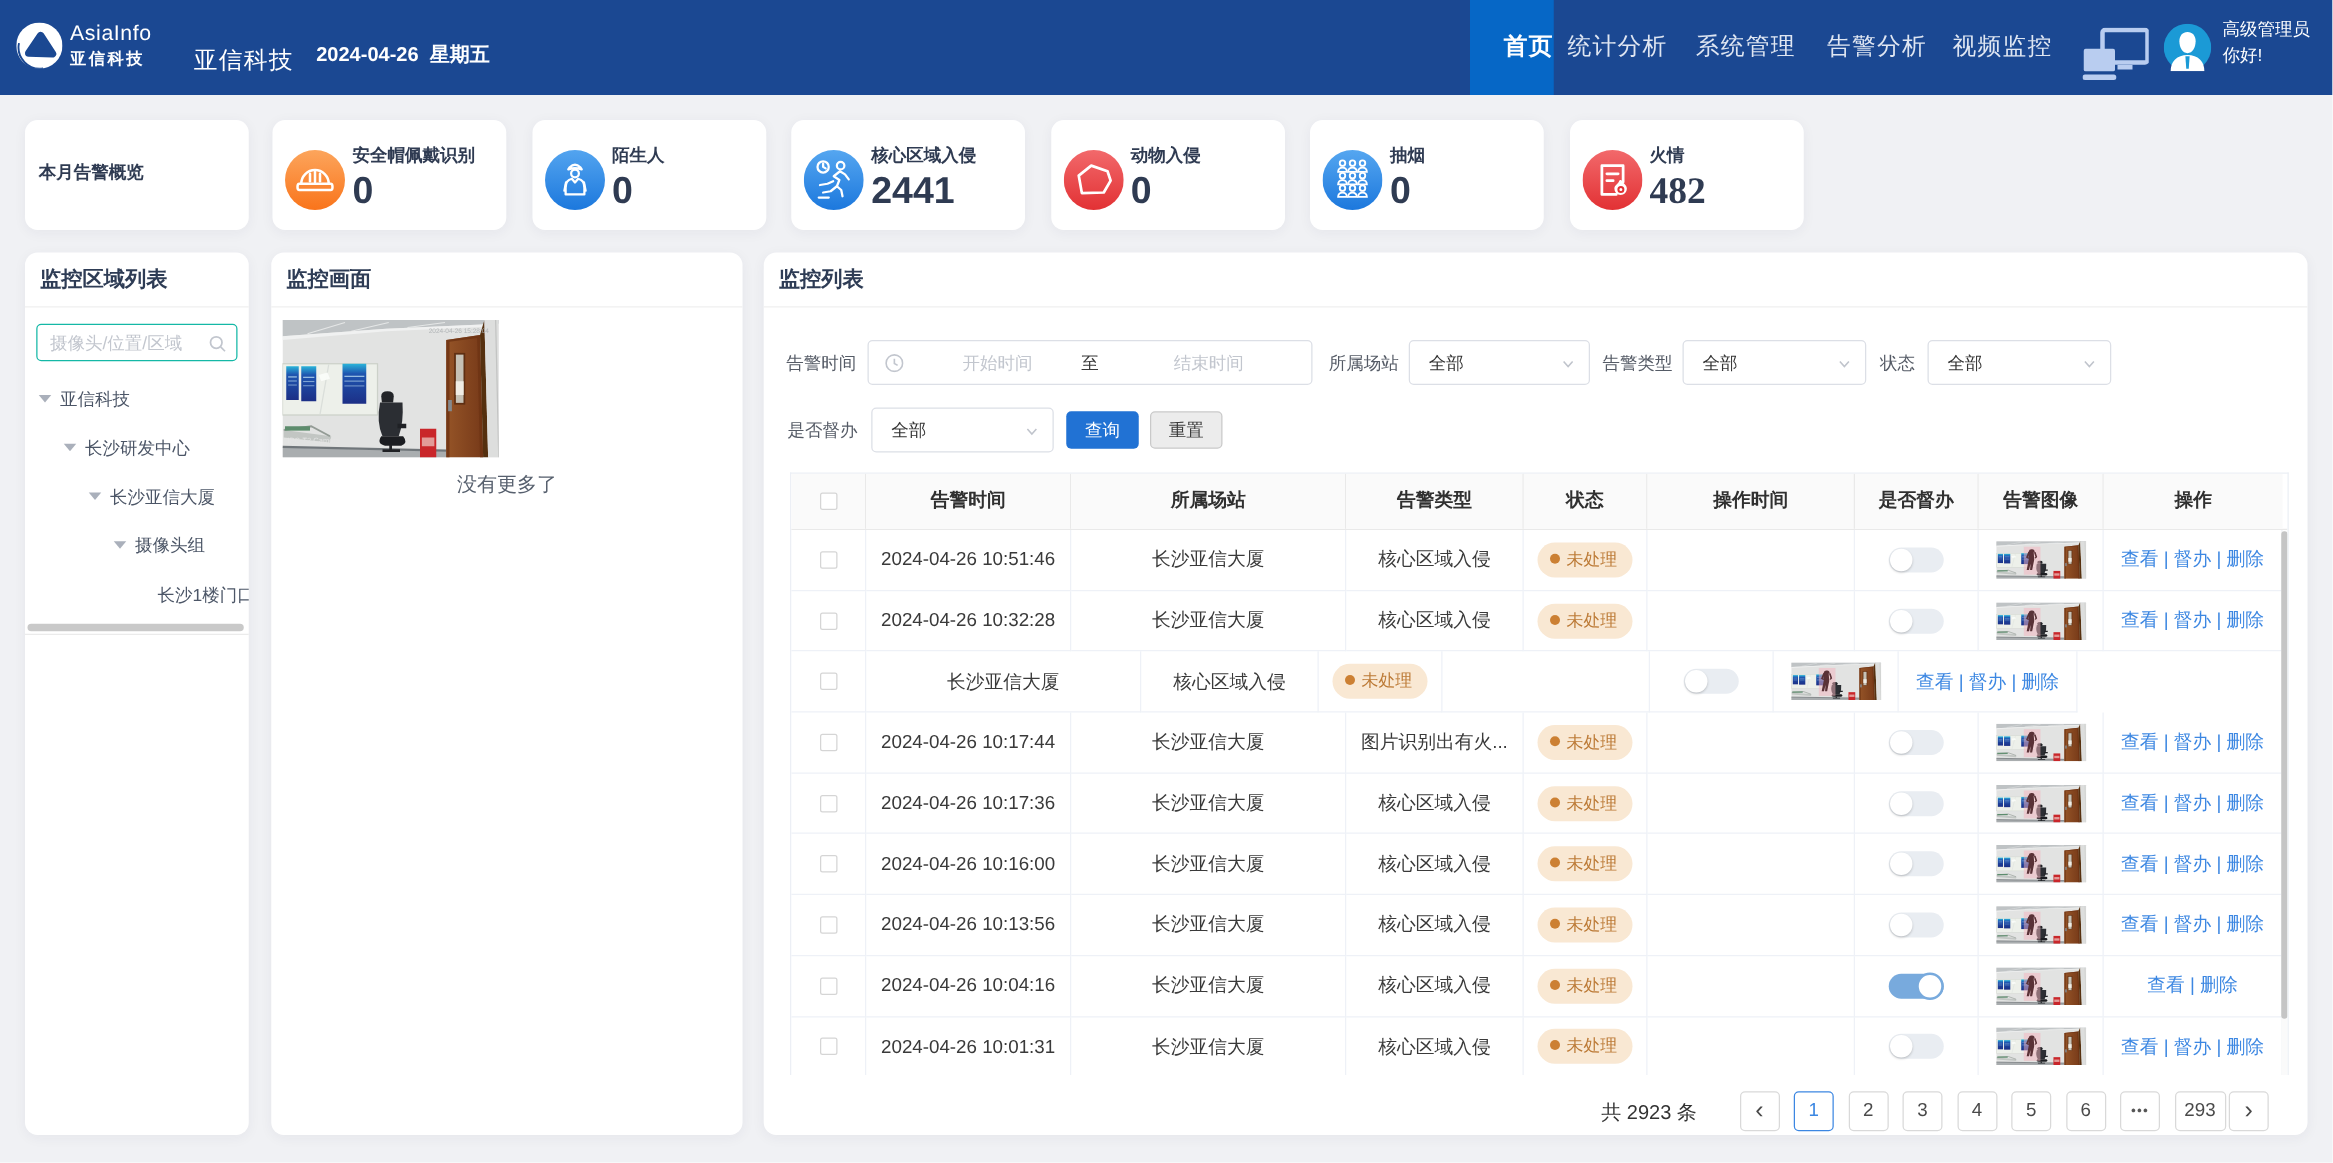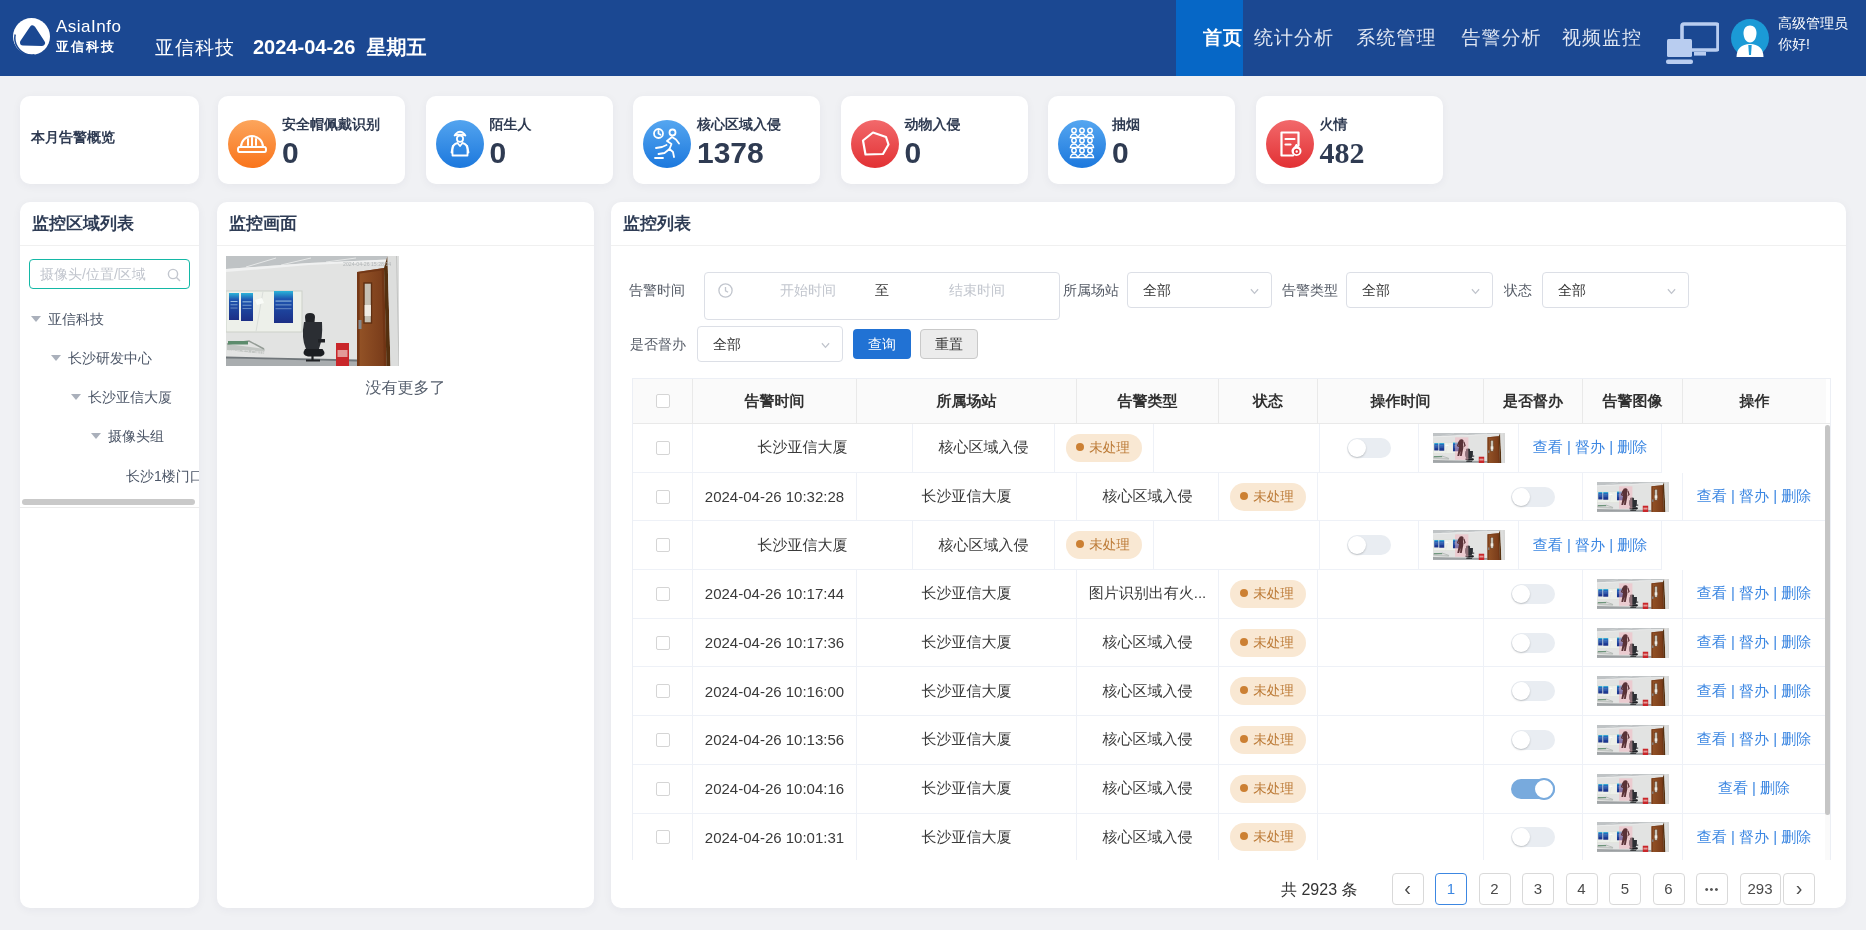--- a/index.html
+++ b/index.html
@@ -47,7 +47,7 @@
   <div class="abs" style="left:56px;top:17px;color:#fff;font-size:17px;letter-spacing:0.5px;">AsiaInfo</div>
   <div class="abs" style="left:56px;top:38px;color:#fff;font-size:13px;font-weight:bold;letter-spacing:2px;">亚信科技</div>
   <div class="abs" style="left:155px;top:35px;color:#fff;font-size:19px;letter-spacing:1px;">亚信科技</div>
-  <div class="abs" style="left:253px;top:34px;color:#fff;font-size:20px;font-weight:bold;">2024-04-26&nbsp; 星期五</div>
+  <div class="abs" style="left:253px;top:34px;color:#fff;font-size:16px;font-weight:bold;">2024-04-26&nbsp; 星期五</div>
   <div class="abs" style="left:1176px;top:0;width:67px;height:76px;background:#0667c6;"></div>
   <div class="nav-item" style="left:1176px;width:67px;color:#fff;font-weight:bold;text-align:right;">首页</div>
   <div class="nav-item" style="left:1253px;width:82px;">统计分析</div>

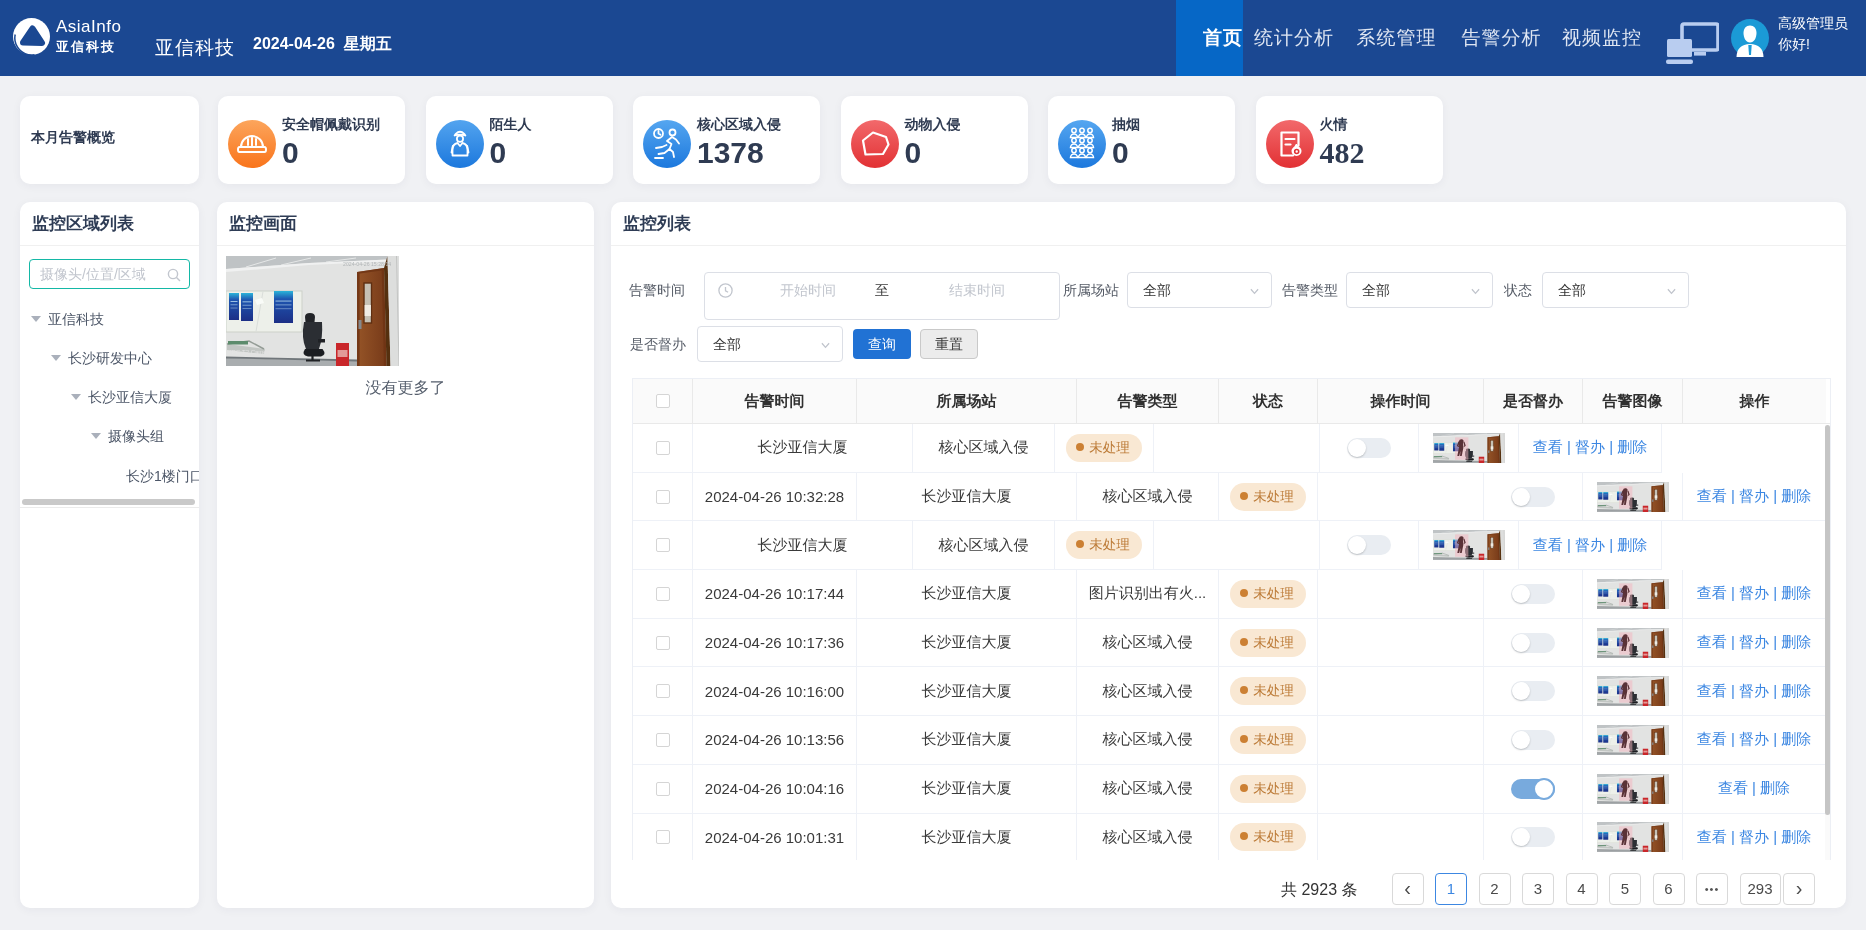--- a/index.html
+++ b/index.html
@@ -129,7 +129,7 @@
   </g>
       </svg></div>
     <div class="clabel">核心区域入侵</div>
-    <div class="cnum">1378</div>
+    <div class="cnum">2441</div>
   </div>
 <div class="card" style="left:840.5px;width:187px;">
     <div class="cicon"><svg width="48" height="48" viewBox="0 0 48 48">

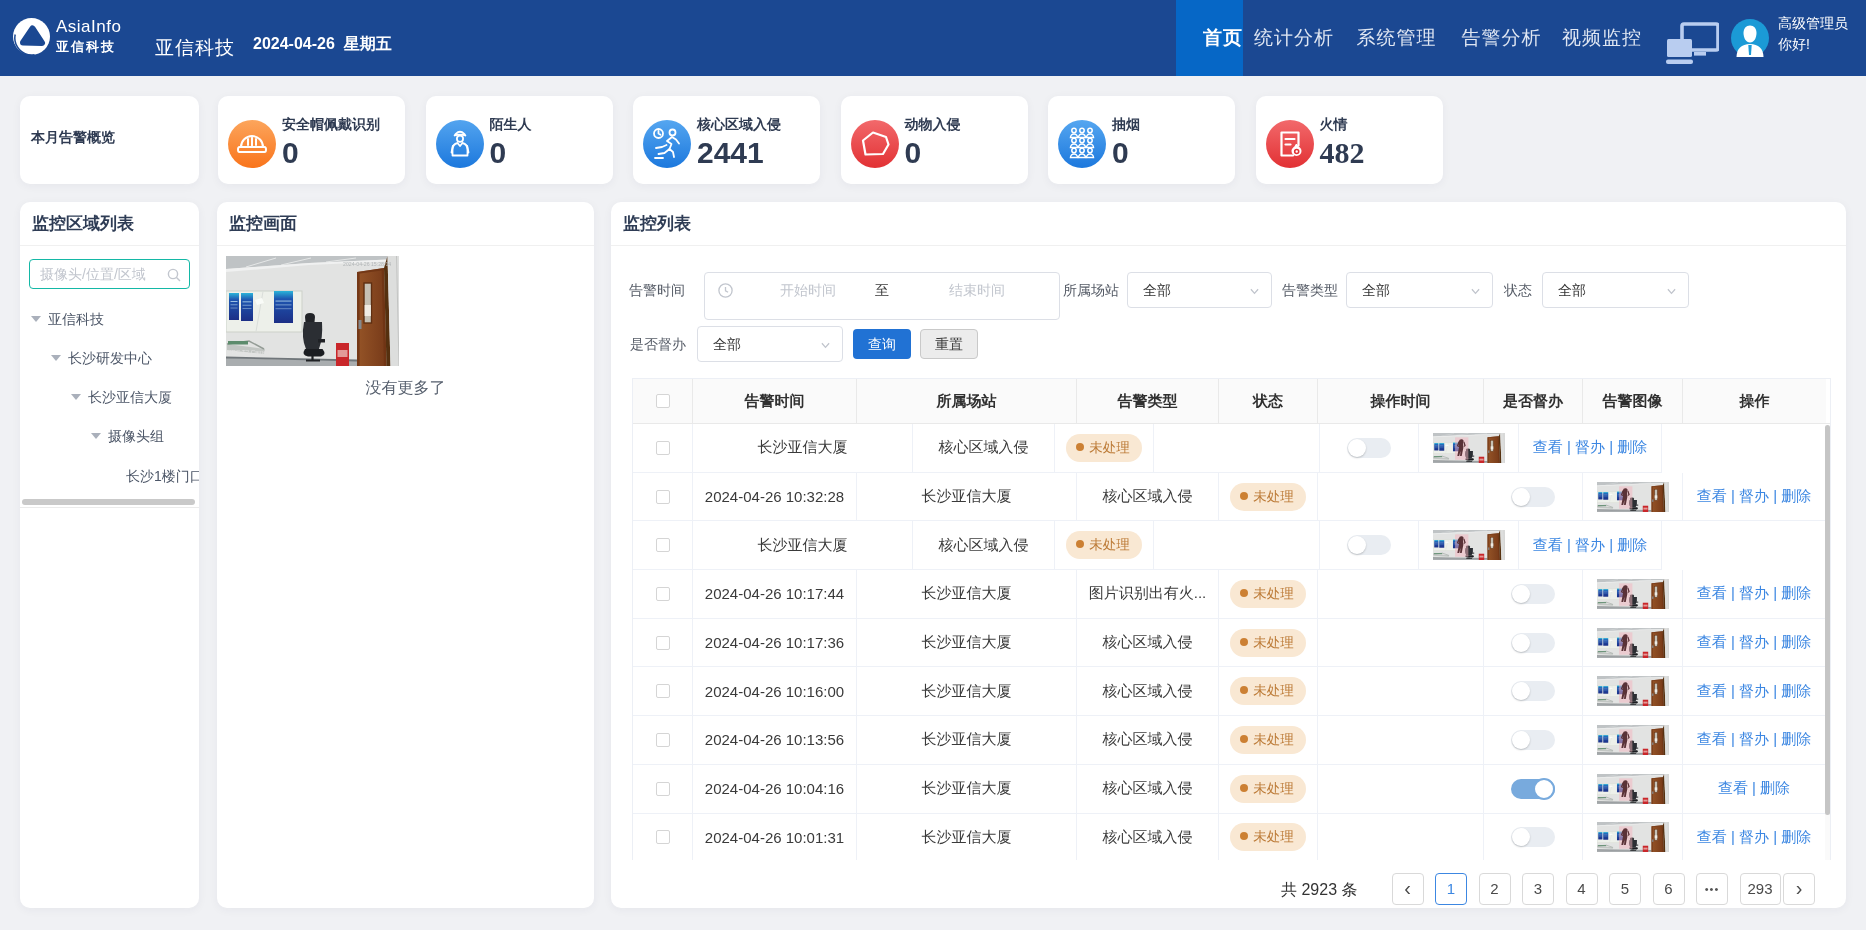--- a/index.html
+++ b/index.html
@@ -285,7 +285,7 @@
 <div class="panel abs" style="left:611px;top:202px;width:1235px;height:706px;">
   <div class="ptitle">监控列表</div>
   <div class="flabel" style="left:18px;top:70px;">告警时间</div>
-  <div class="abs" style="left:93px;top:70px;width:356px;height:48px;border:1px solid #dcdfe6;border-radius:4px;text-decoration:underline;">
+  <div class="abs" style="left:83px;top:70px;width:356px;height:36px;border:1px solid #dcdfe6;border-radius:4px;text-decoration:underline;">
      <svg style="position:absolute;left:13px;top:10px" width="15" height="15" viewBox="0 0 15 15">
         <circle cx="7.5" cy="7.5" r="6.6" fill="none" stroke="#c2c6ce" stroke-width="1.3"></circle>
         <path d="M7.5 4 v3.8 l2.6 1.5" stroke="#c2c6ce" stroke-width="1.3" fill="none"></path>

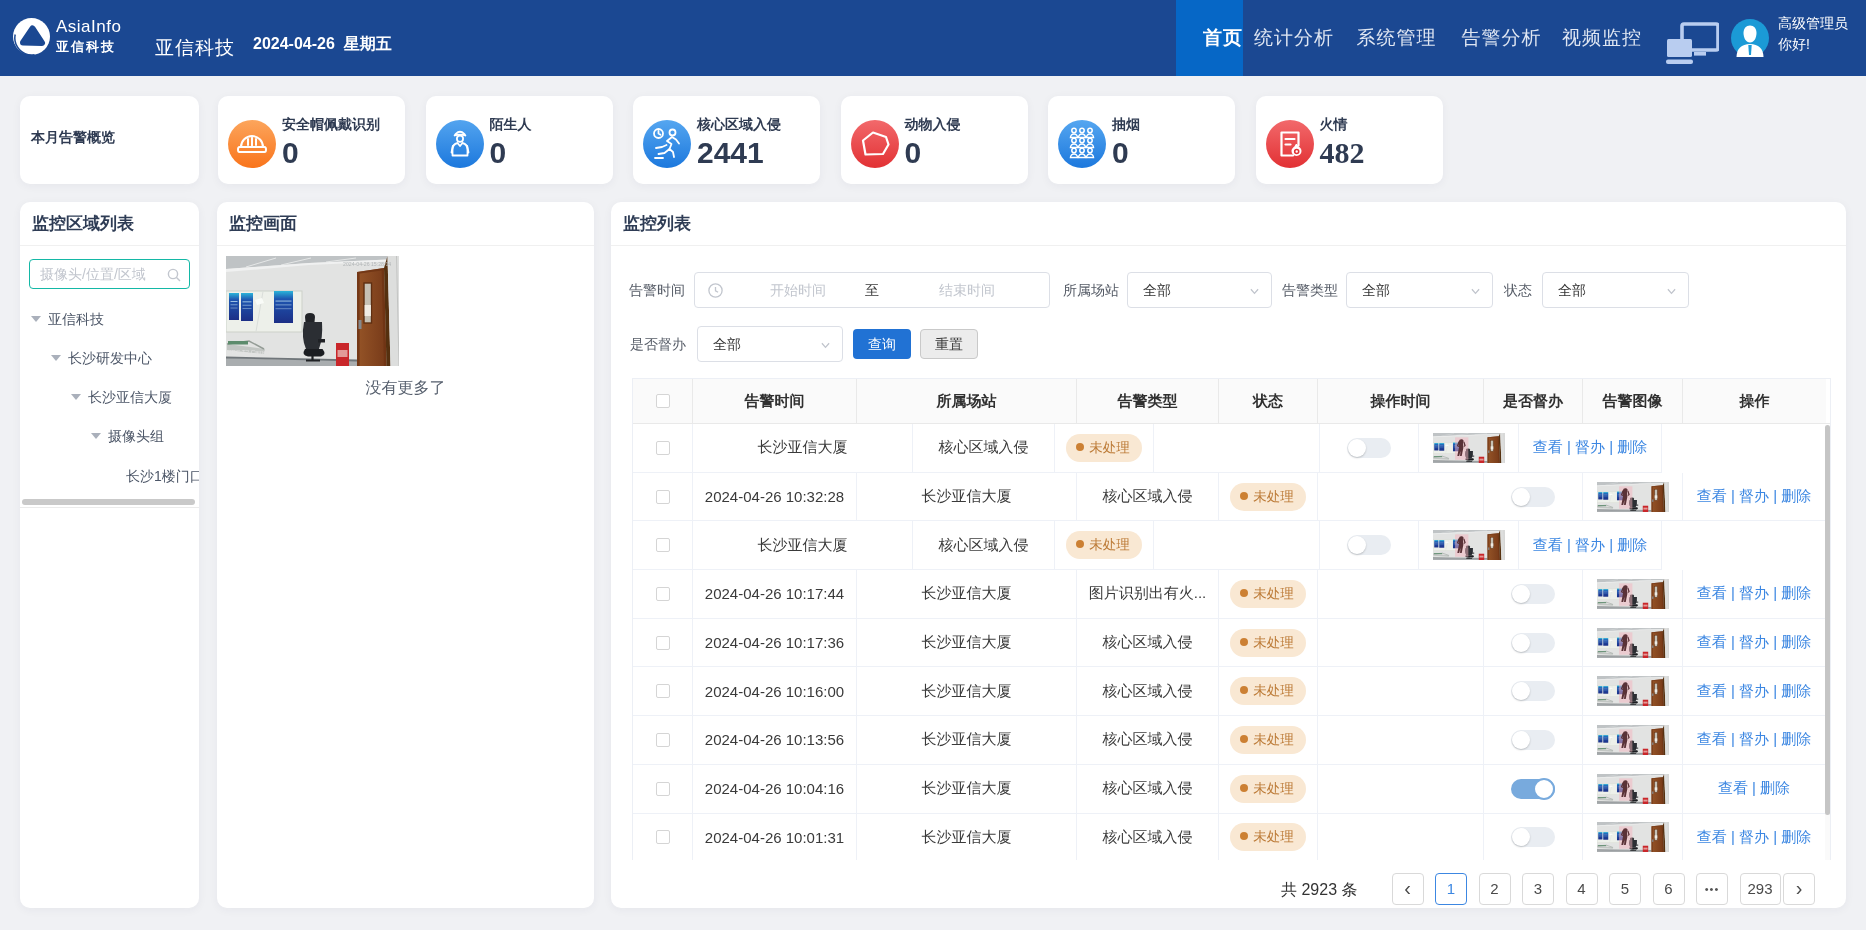--- a/index.html
+++ b/index.html
@@ -332,6 +332,7 @@
           <div class="tcell" style="width:60px;">
             <div class="chk"></div>
           </div>
+          <div class="tcell" style="width:164px;">2024-04-26 10:51:46</div>
           <div class="tcell" style="width:220px;">长沙亚信大厦</div>
           <div class="tcell" style="width:142px;">核心区域入侵</div>
           <div class="tcell" style="width:99px;">

